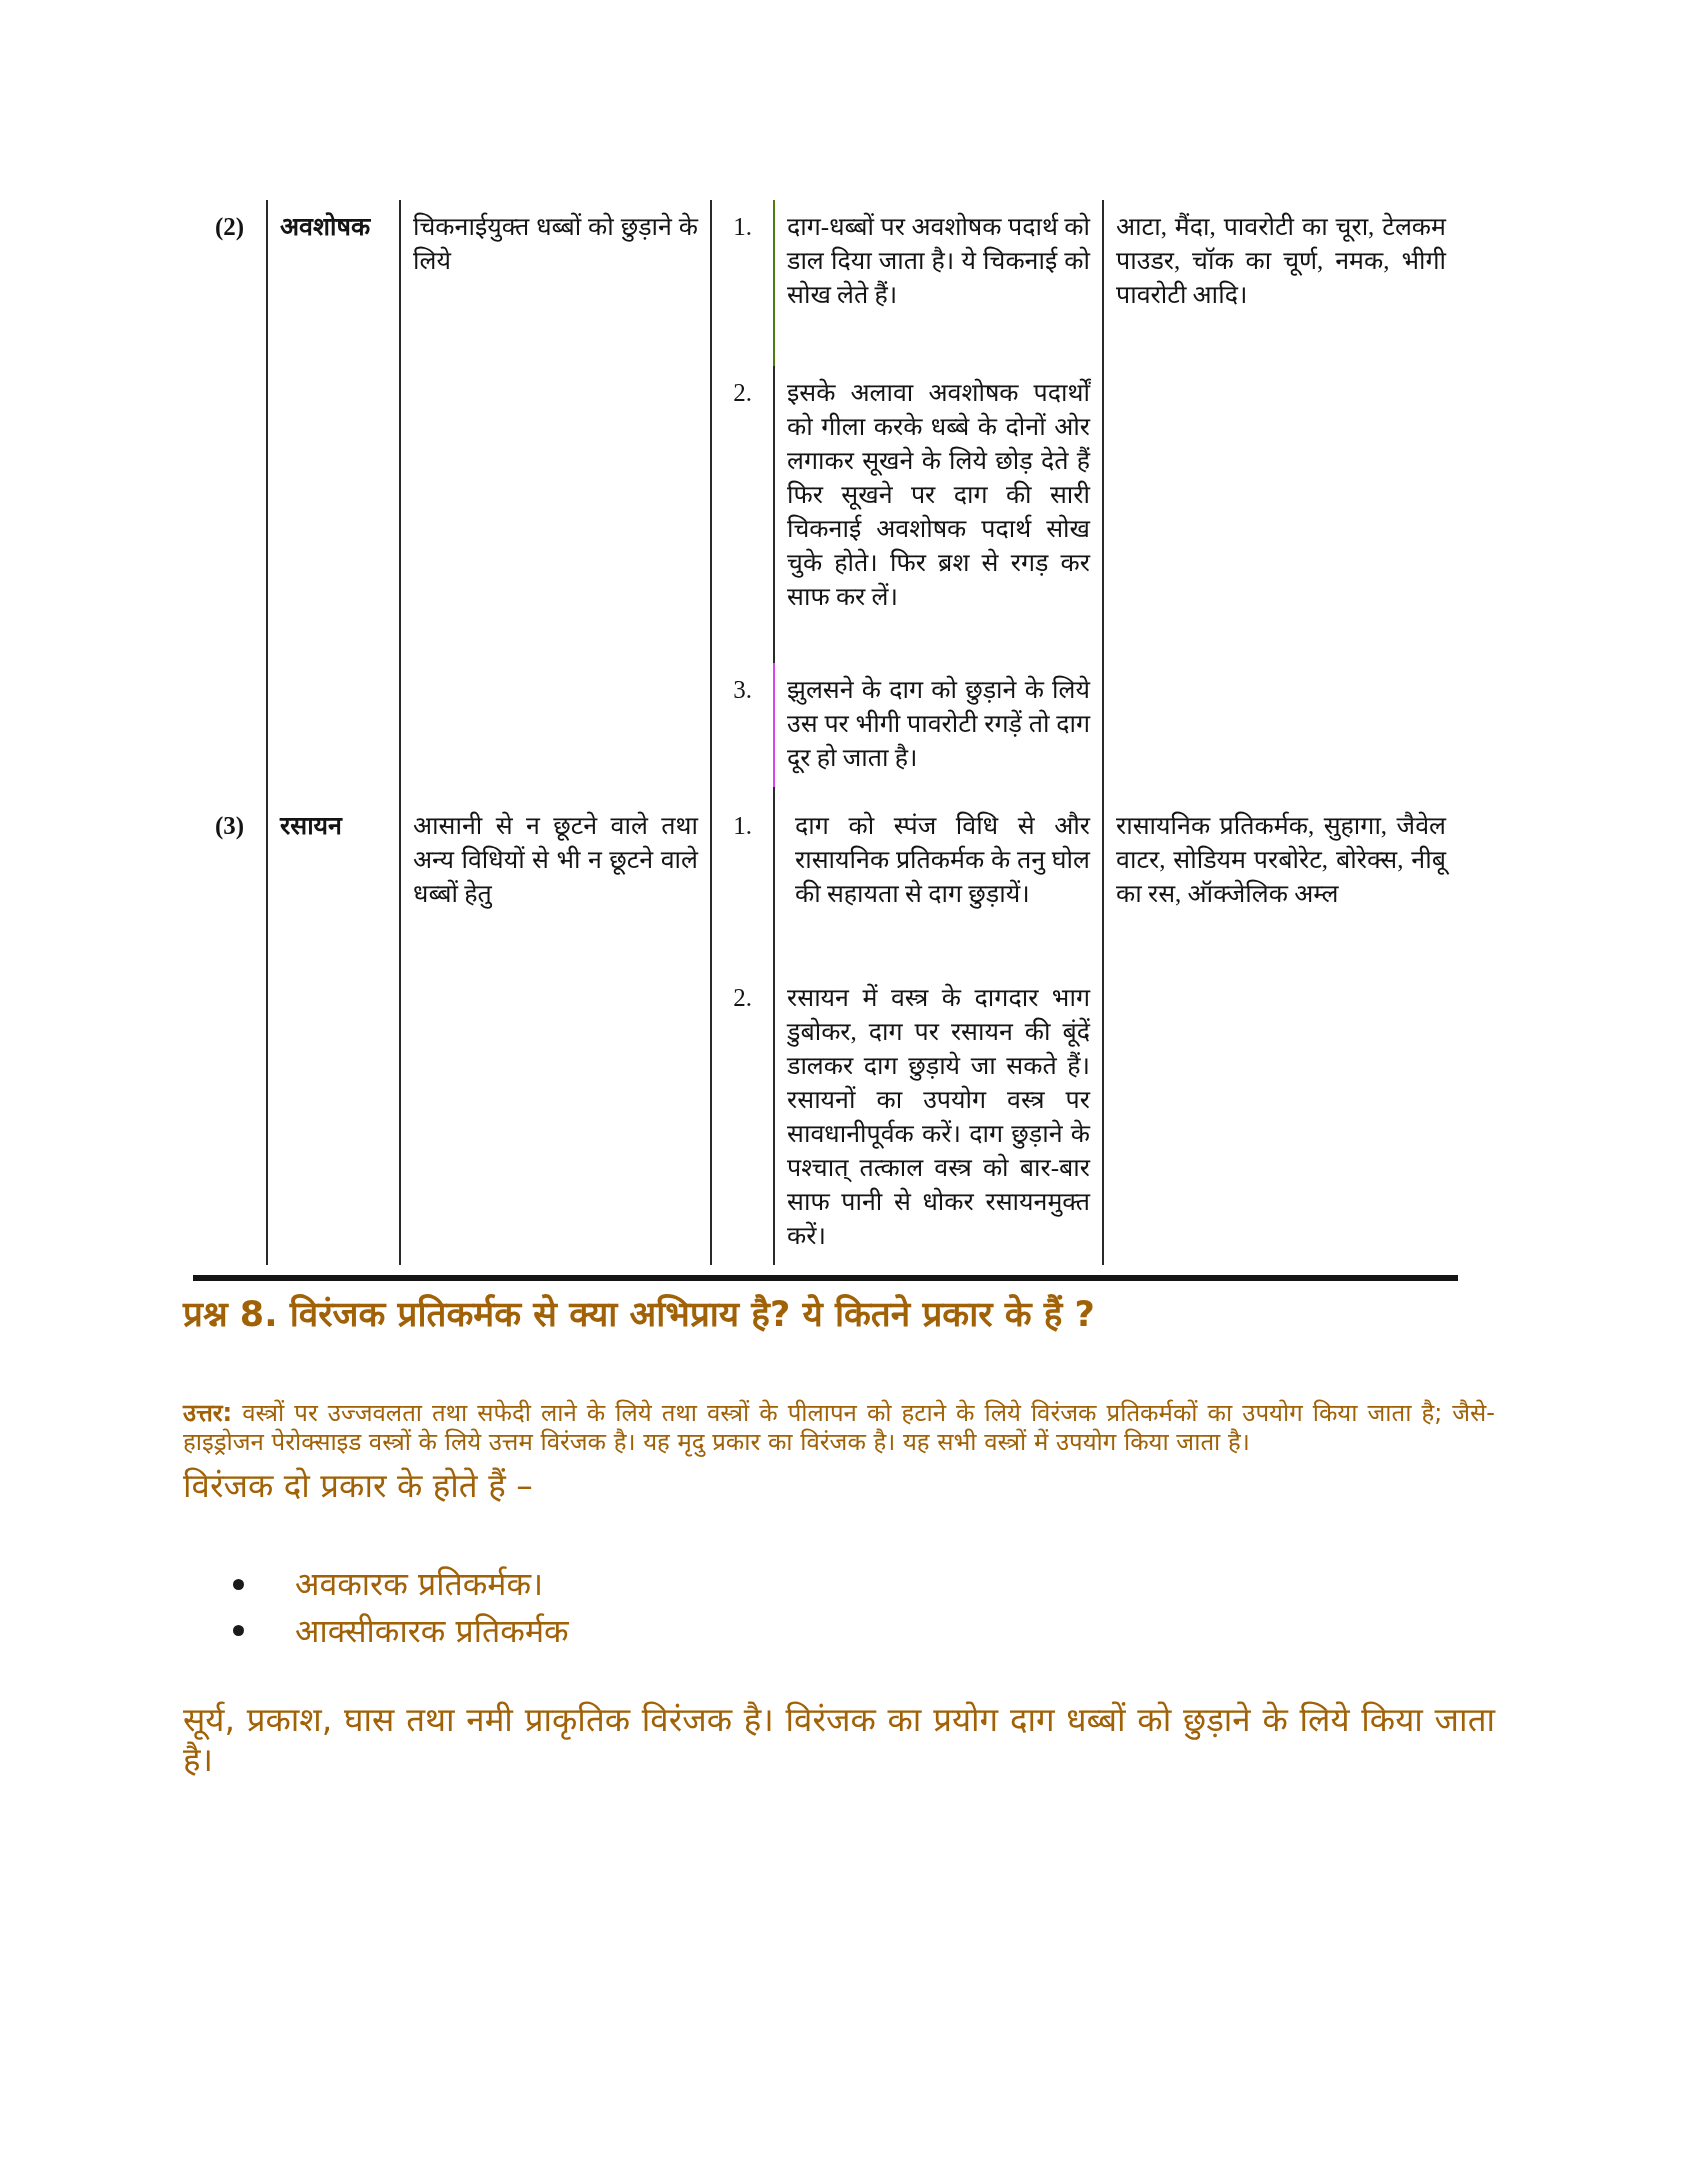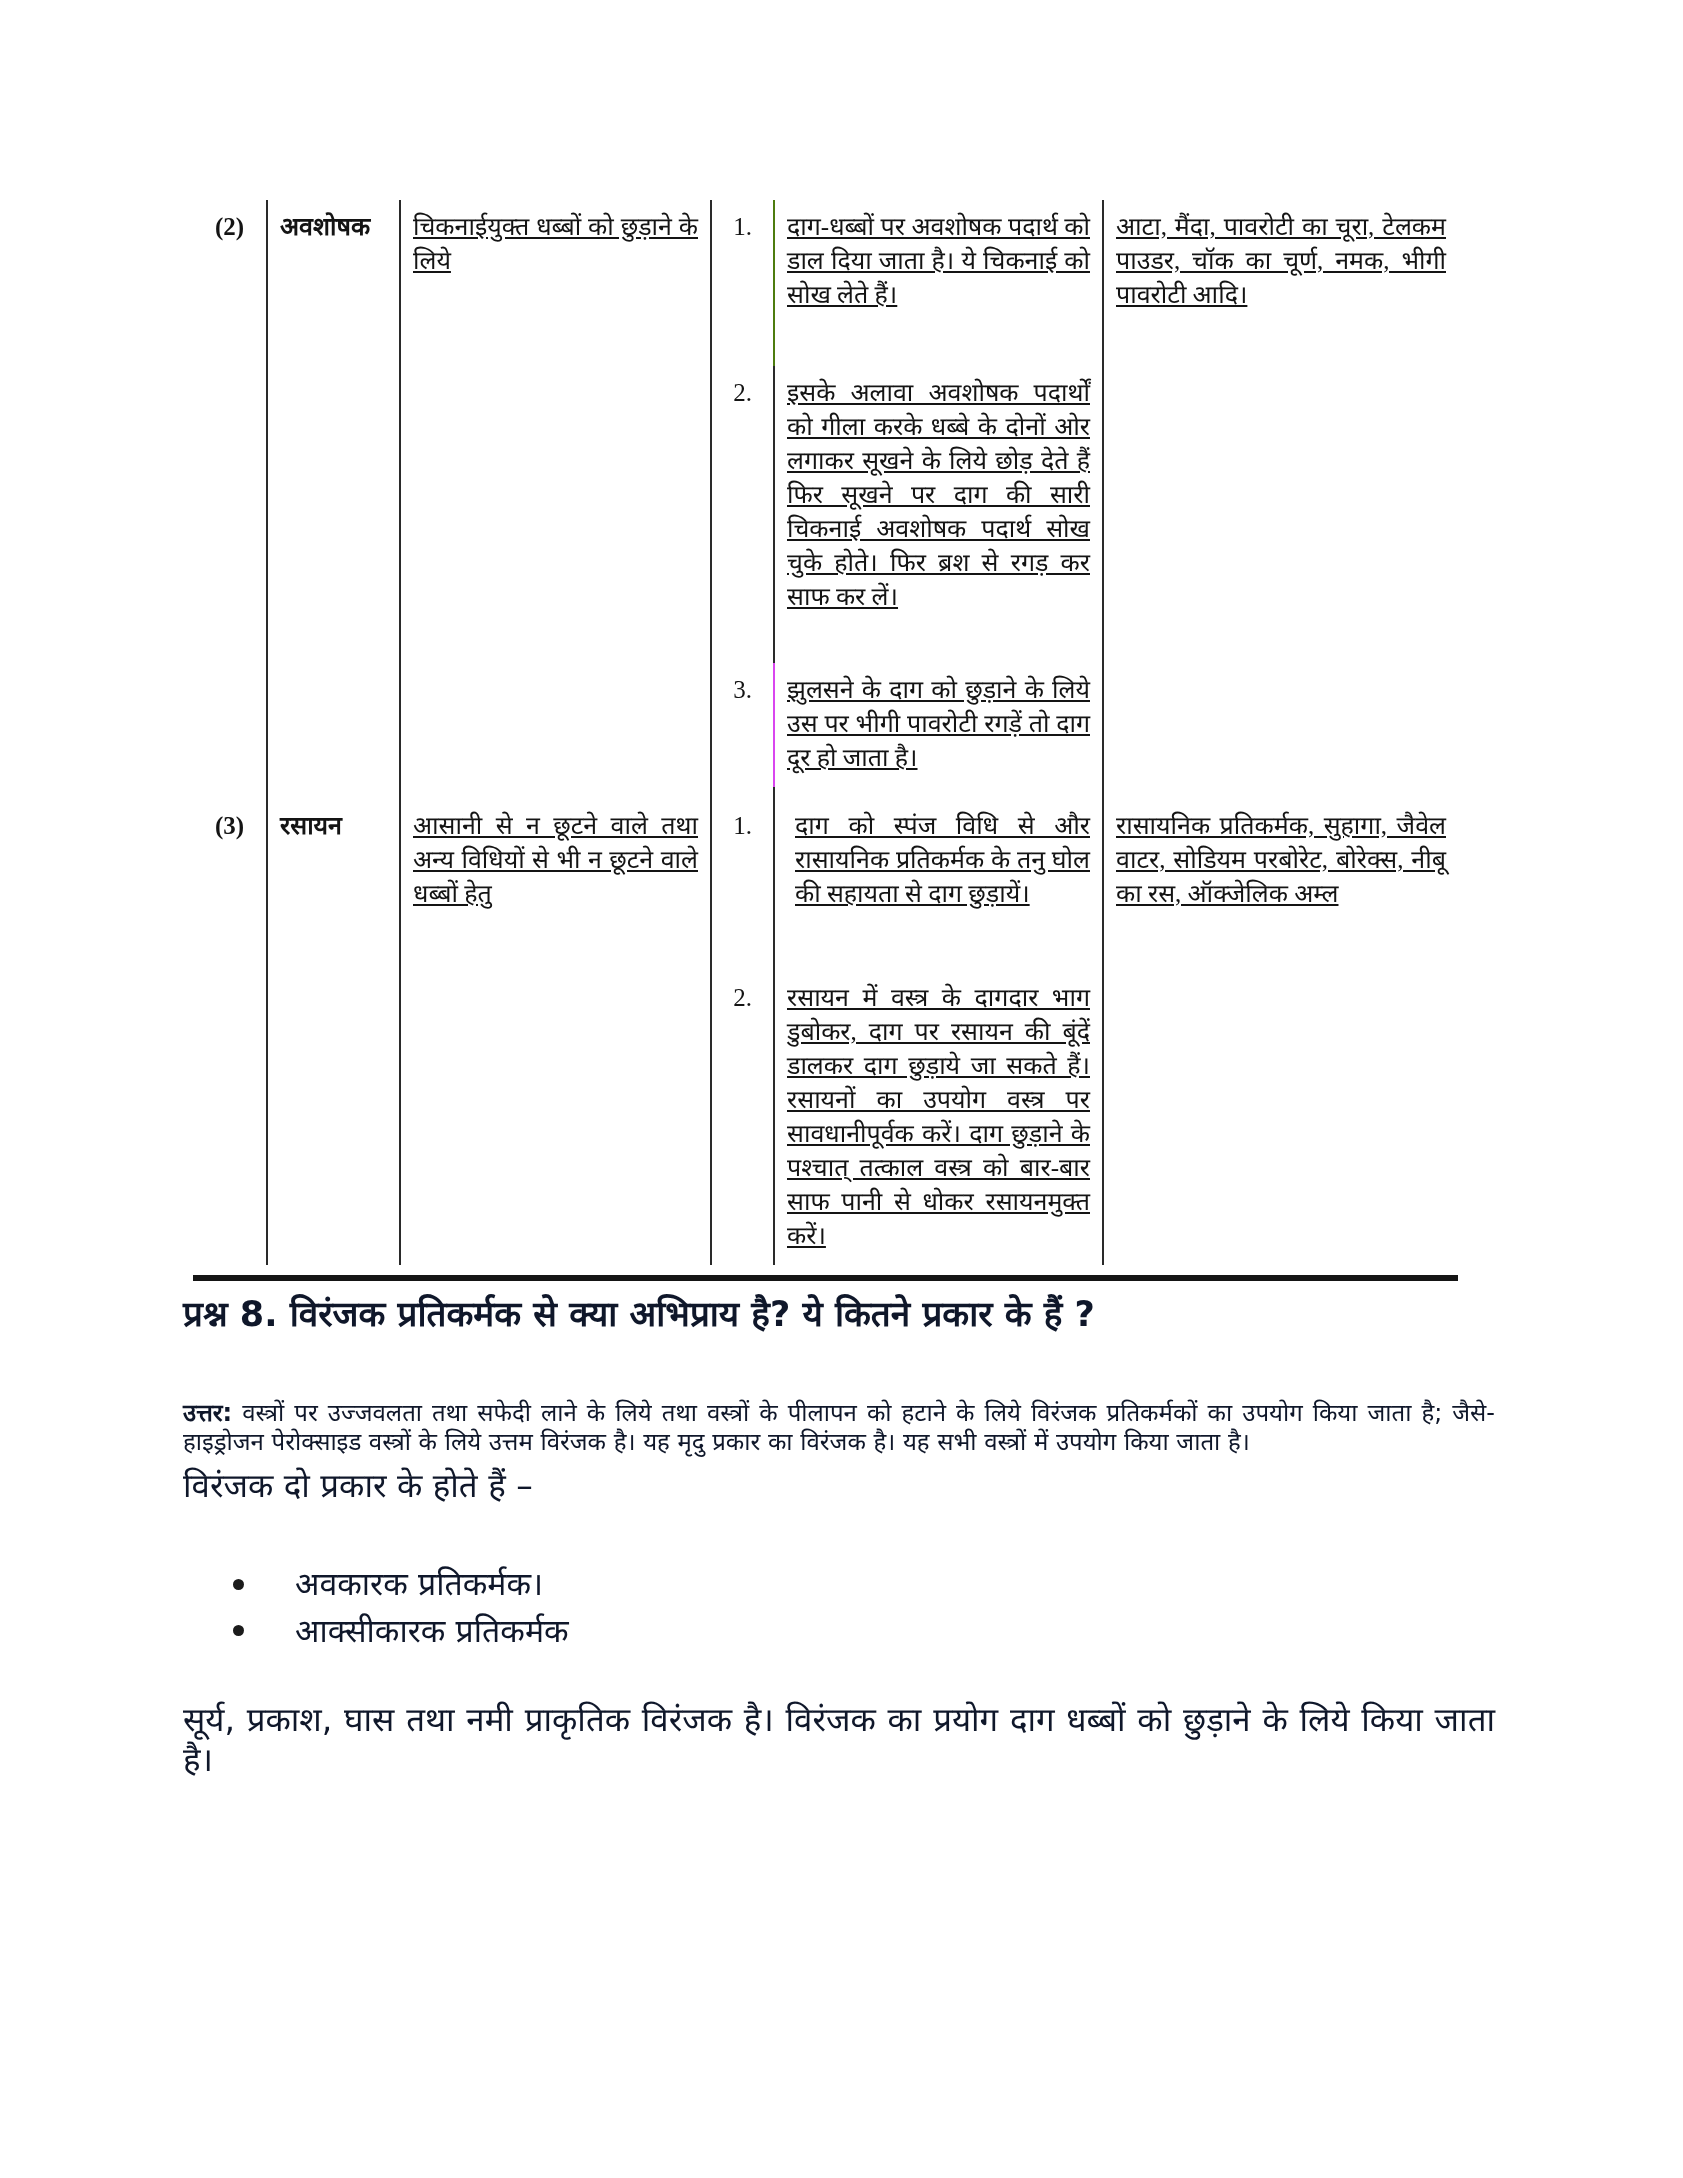--- a/index.html
+++ b/index.html
@@ -32,7 +32,7 @@
   .vline { border-right:2px solid #2a2a2a; }
   .idx   { font-weight:bold; text-align:center; padding-left:4px; padding-right:4px; }
   .name  { font-weight:bold; }
-  .jt    { text-align:justify;text-decoration:underline; }
+  .jt    { text-align:justify; }
   .num   { text-align:center; padding-left:2px; padding-right:2px; font-size:25px; }
   .mtxt  { padding-bottom:34px; }
   .mtxt-last { padding-bottom:12px; }

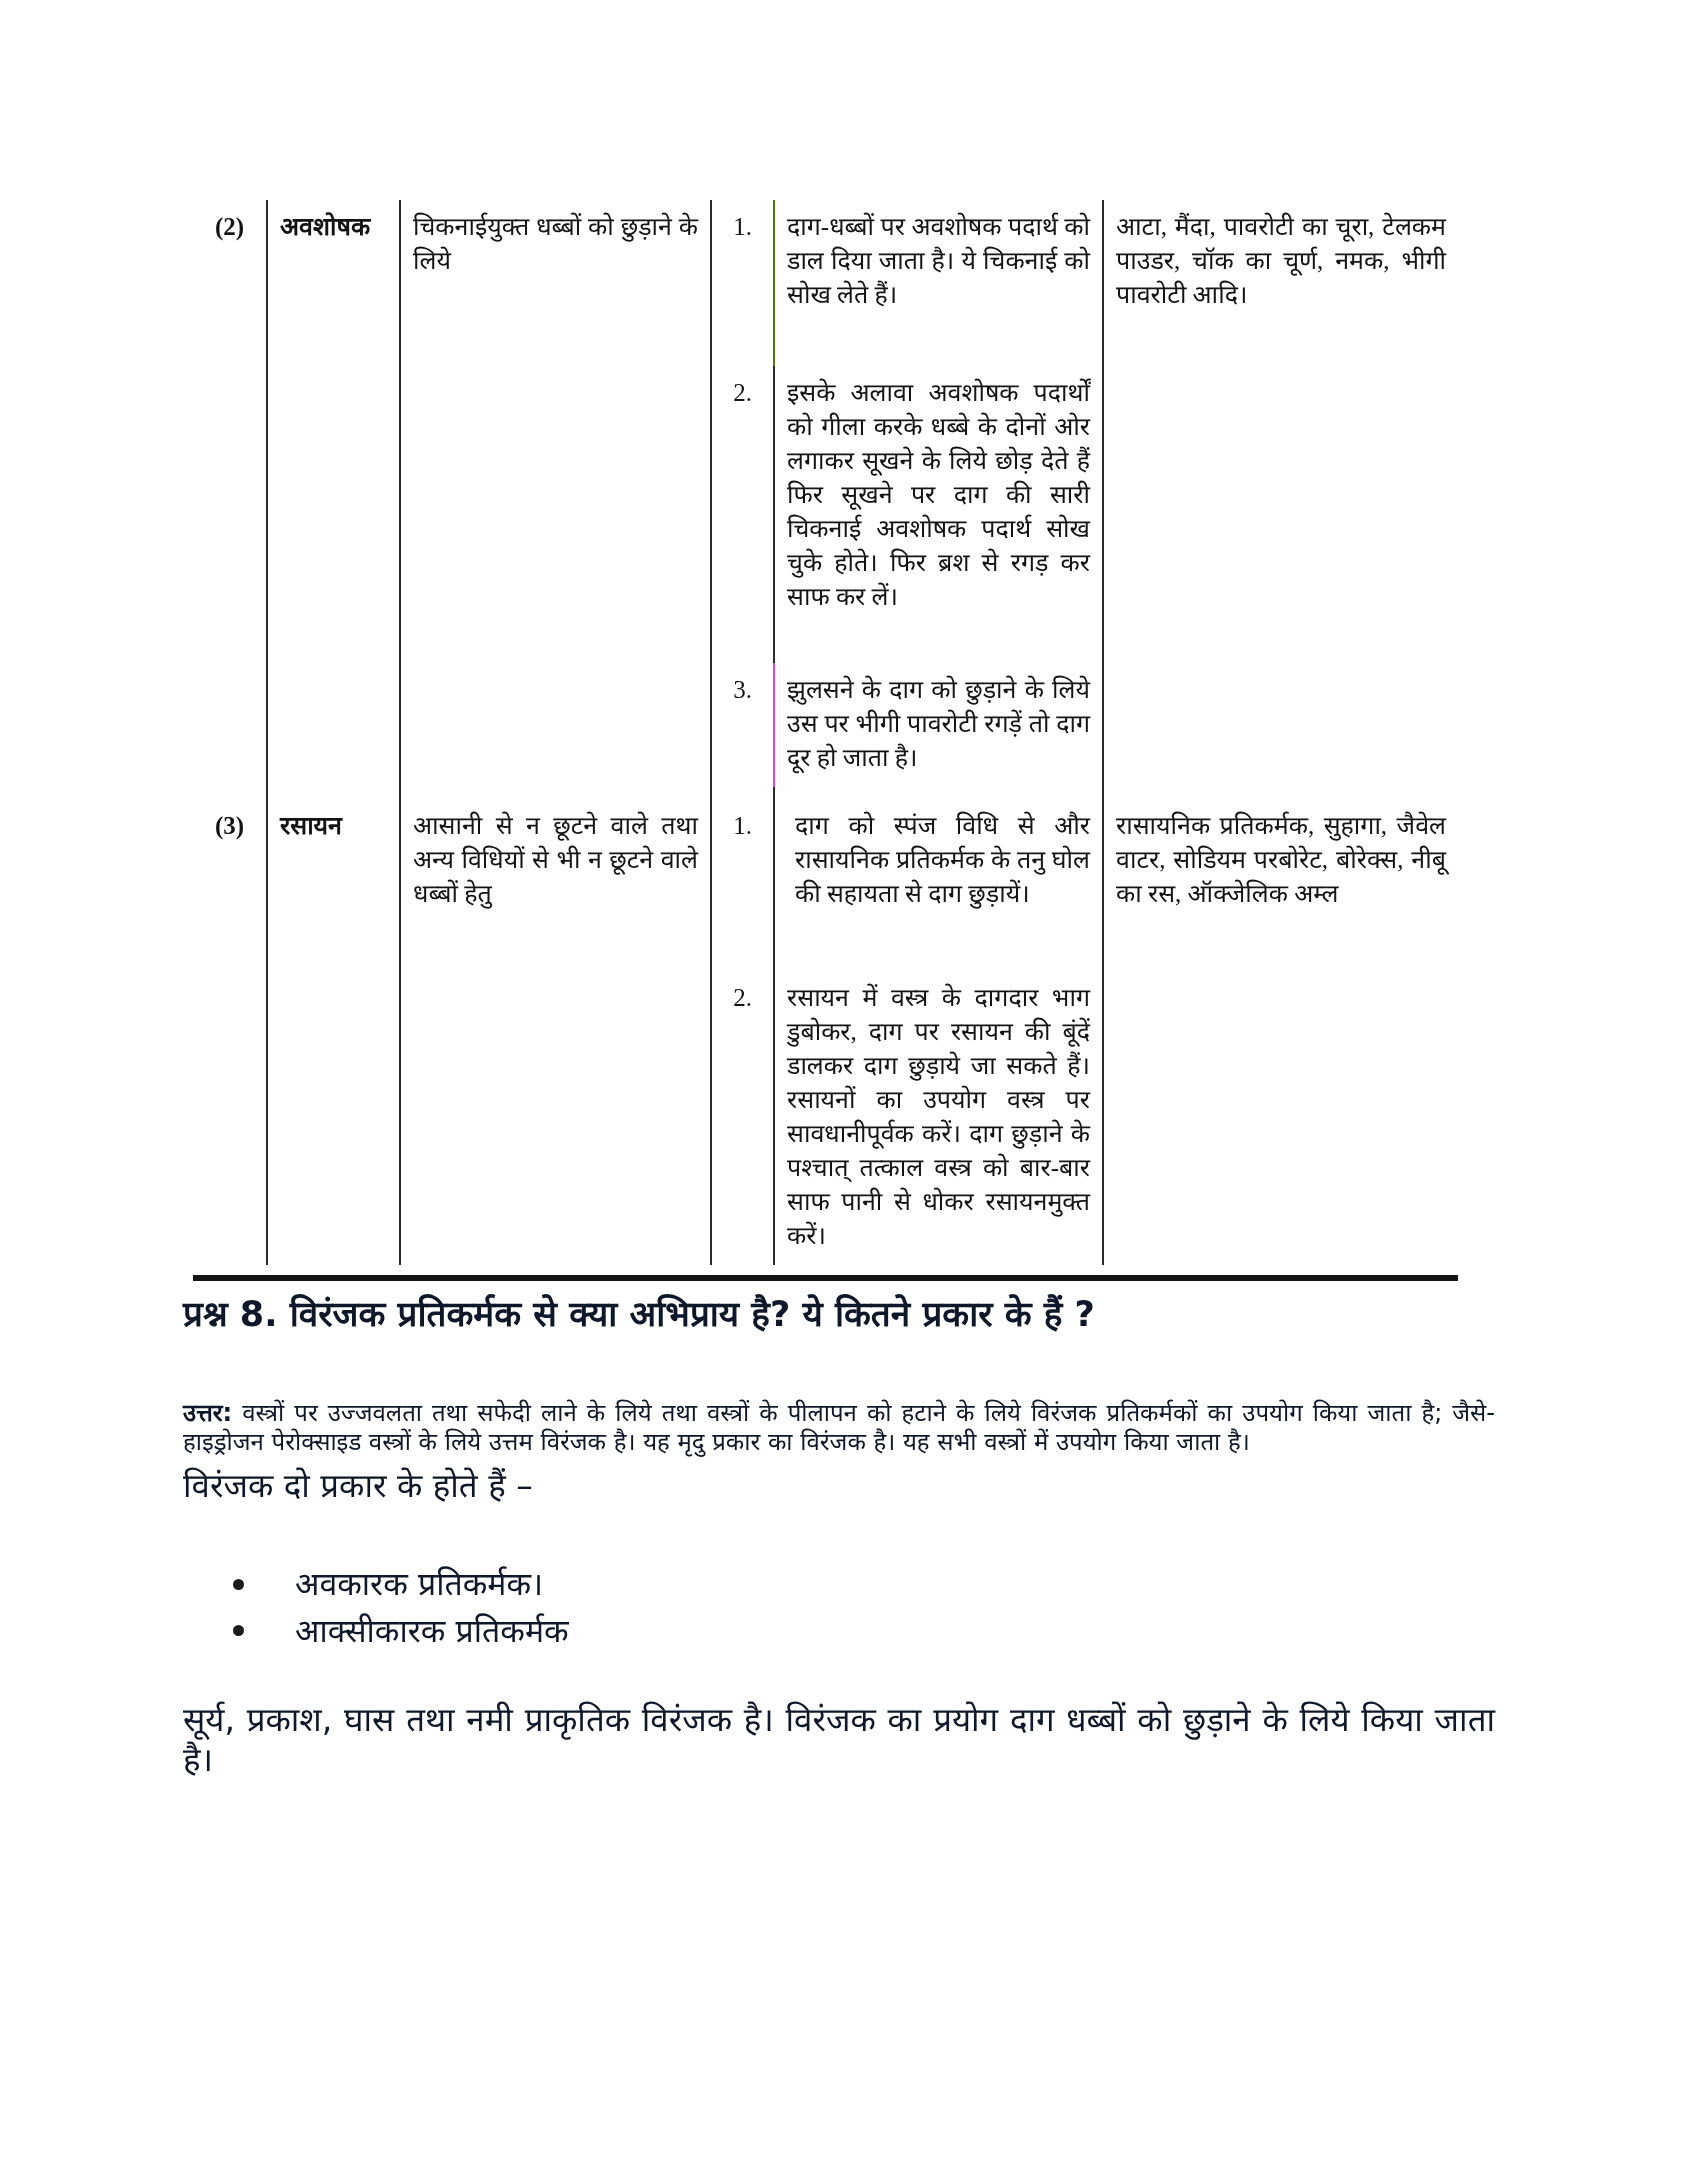--- a/index.html
+++ b/index.html
@@ -58,7 +58,7 @@
     left:183px; top:1292px;
     width:1312px;
     font-family:"DejaVu Sans", sans-serif;
-    color:#0f172a;
+    color:#a16207;
   }
   .question {
     font-size:35px;

